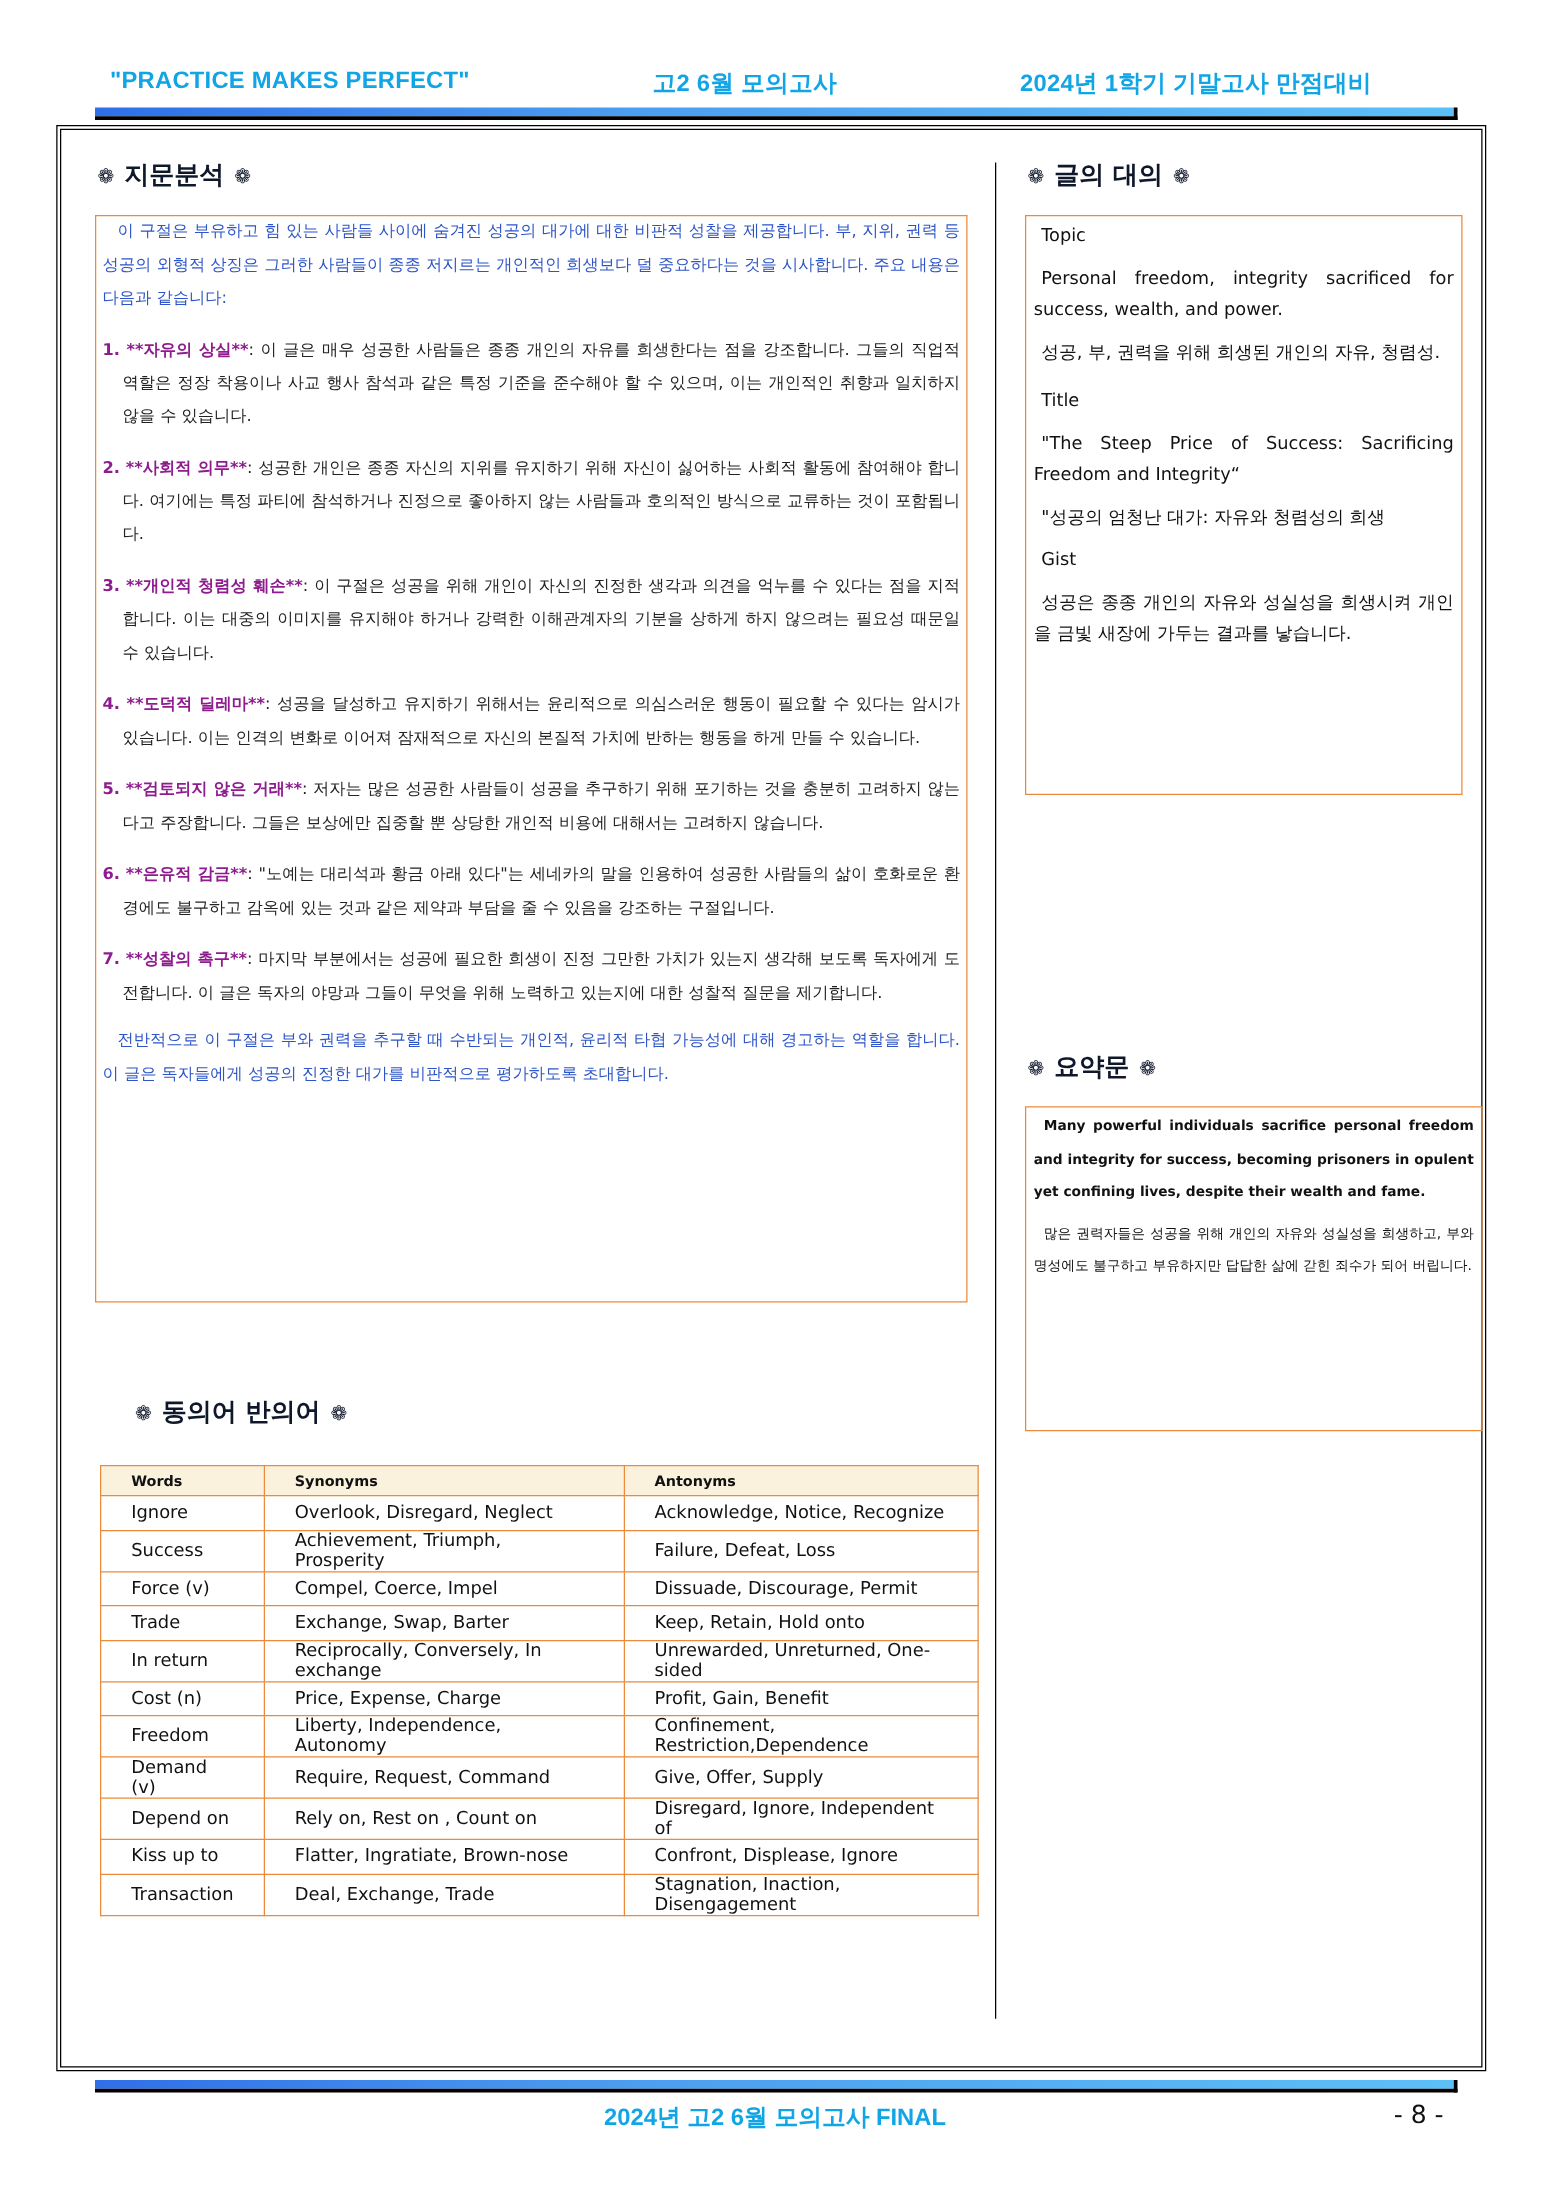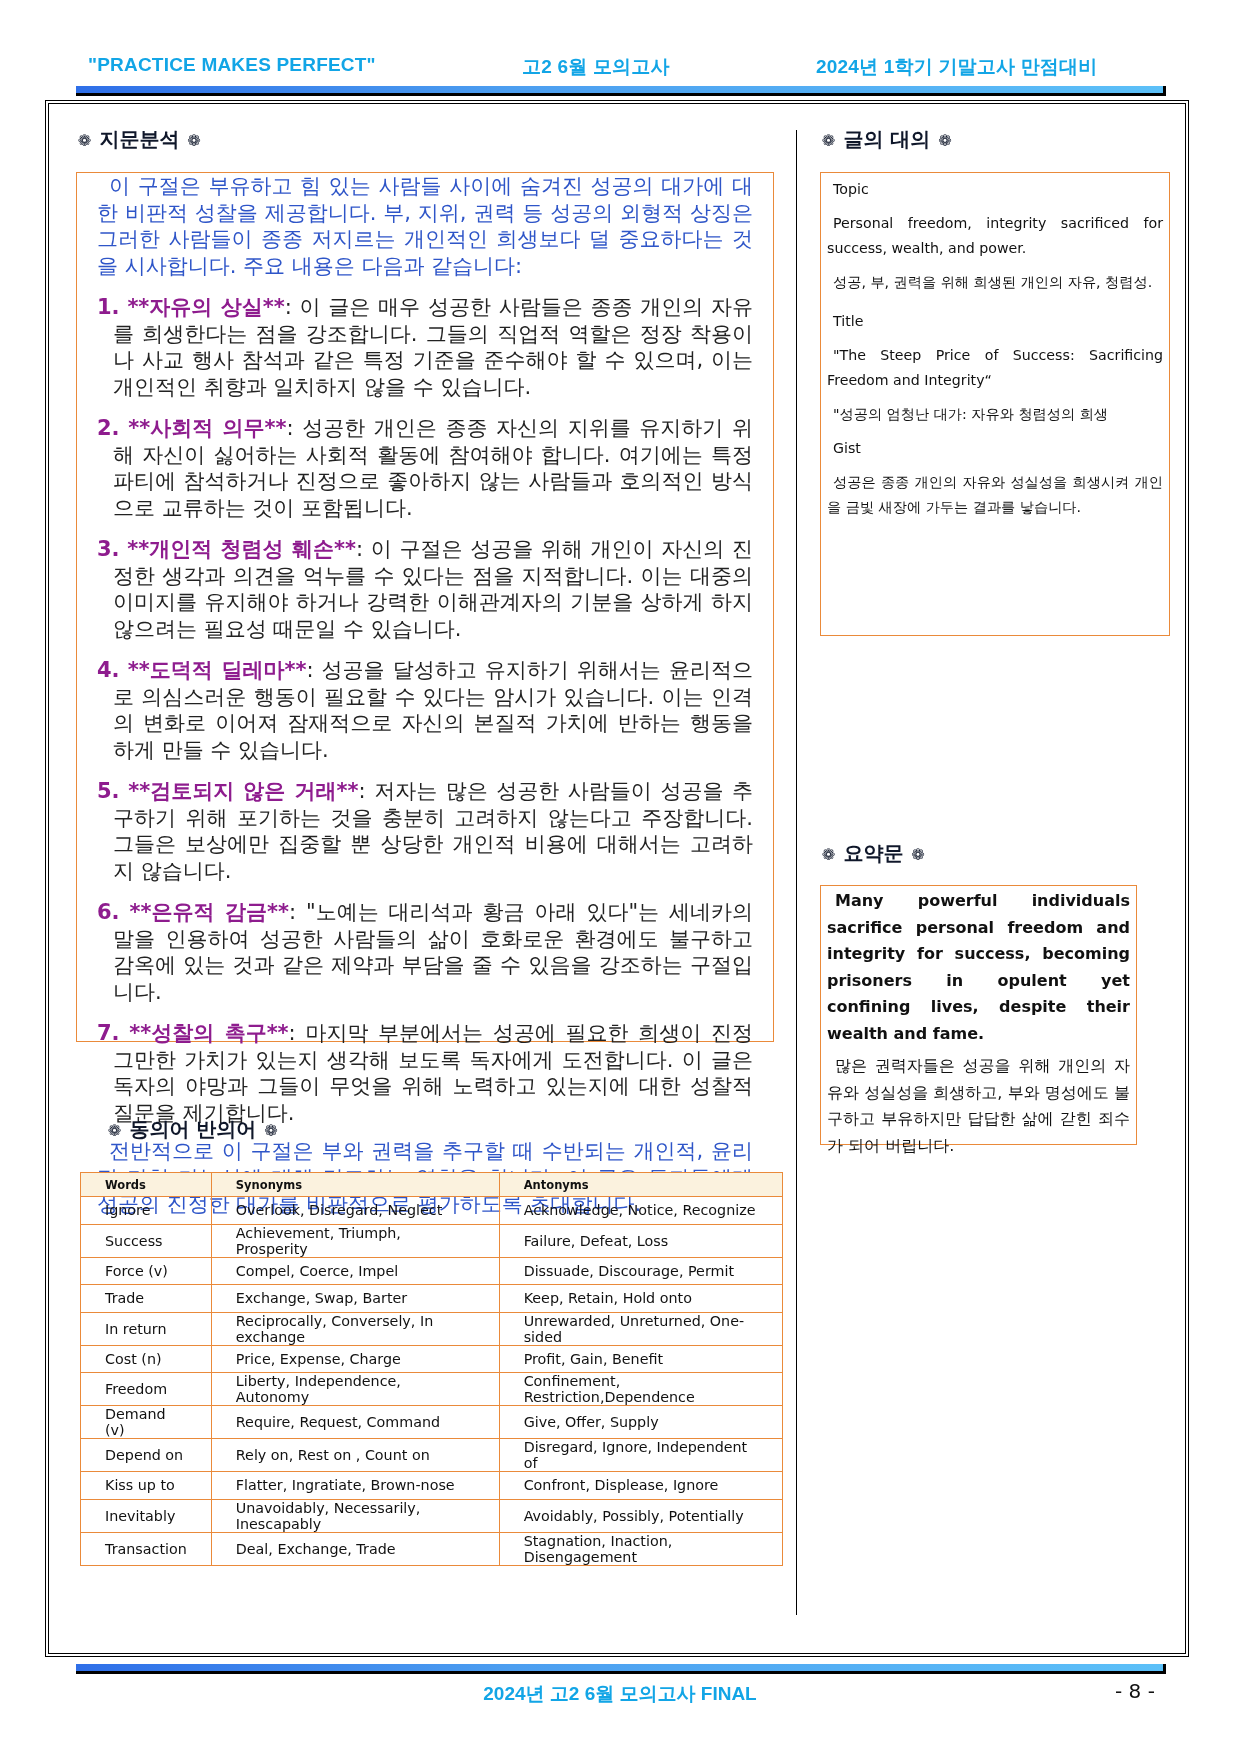--- a/index.html
+++ b/index.html
@@ -16,7 +16,7 @@
   .sec-title .flake { font-size:16px; font-weight:normal; margin:0 8px; }
   .box { position:absolute; border:1px solid #ea8a3a; box-sizing:border-box; }
   .kr-blue { color:#2e55c8; }
-  .analysis { left:76px; top:172px; width:698px; height:870px; padding:0 20px; font-size:21px; line-height:26.5px; }
+  .analysis { left:76px; top:172px; width:698px; height:870px; padding:0 5px; font-size:13px; line-height:26.5px; }
   .analysis p { margin:0; text-align:justify; }
   .analysis .intro { margin-top:0; }
   .item { margin-top:15px !important; padding-left:16px; text-indent:-16px; color:#222; }

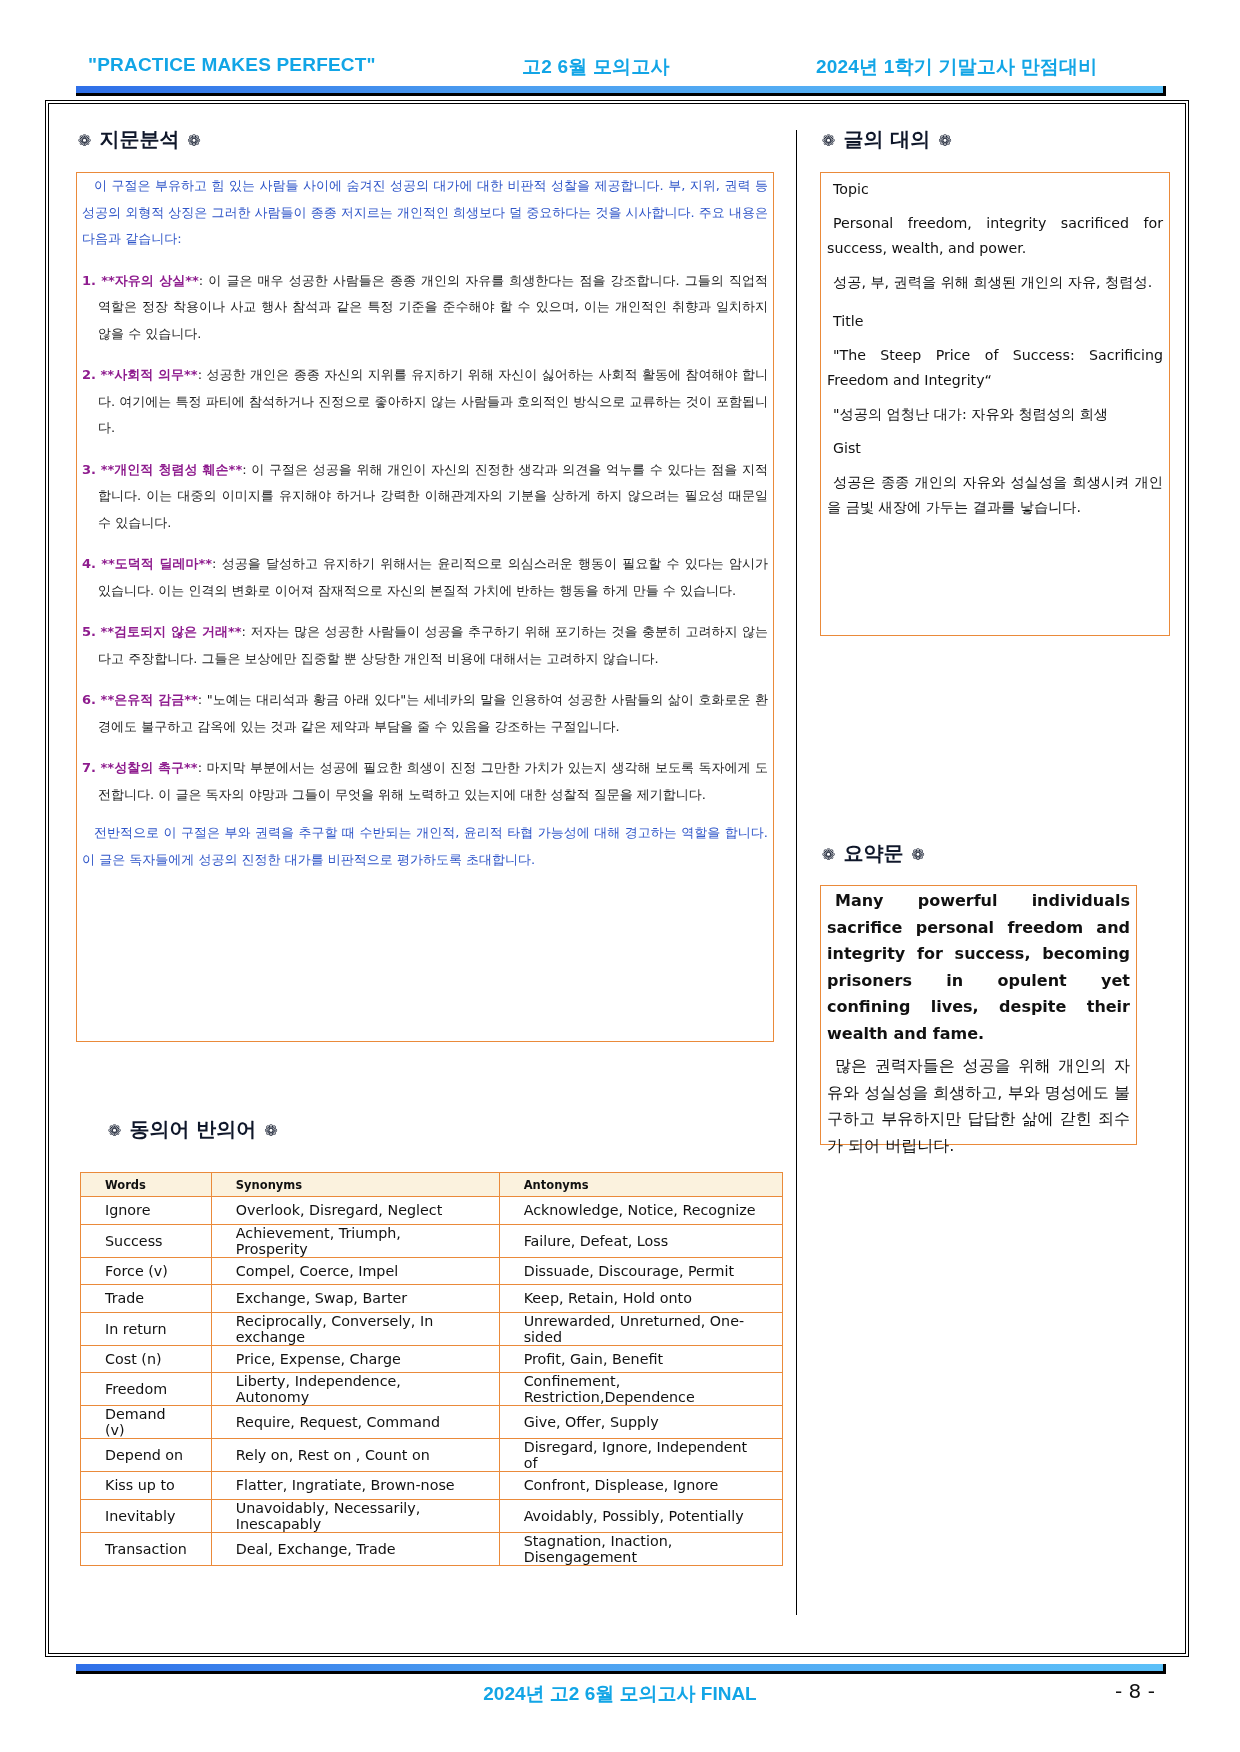--- a/index.html
+++ b/index.html
@@ -25,7 +25,7 @@
   .divider { position:absolute; left:796px; top:130px; width:1px; height:1485px; background:#000; }
   .gist { left:820px; top:172px; width:350px; height:464px; padding:4px 6px; font-size:14.2px; line-height:25px; }
   .gist p { margin:0 0 9px 0; text-align:justify; }
-  .summary { left:820px; top:885px; width:317px; height:260px; padding:2px 6px; font-size:16px; line-height:26.5px; }
+  .summary { left:820px; top:885px; width:366px; height:260px; padding:2px 6px; font-size:11px; line-height:26.5px; }
   .summary p { margin:0 0 6px 0; text-align:justify; }
   .summary .en { font-weight:bold; }
   table.vocab { position:absolute; left:80px; top:1172px; width:703px; border-collapse:collapse; font-size:14.3px; }

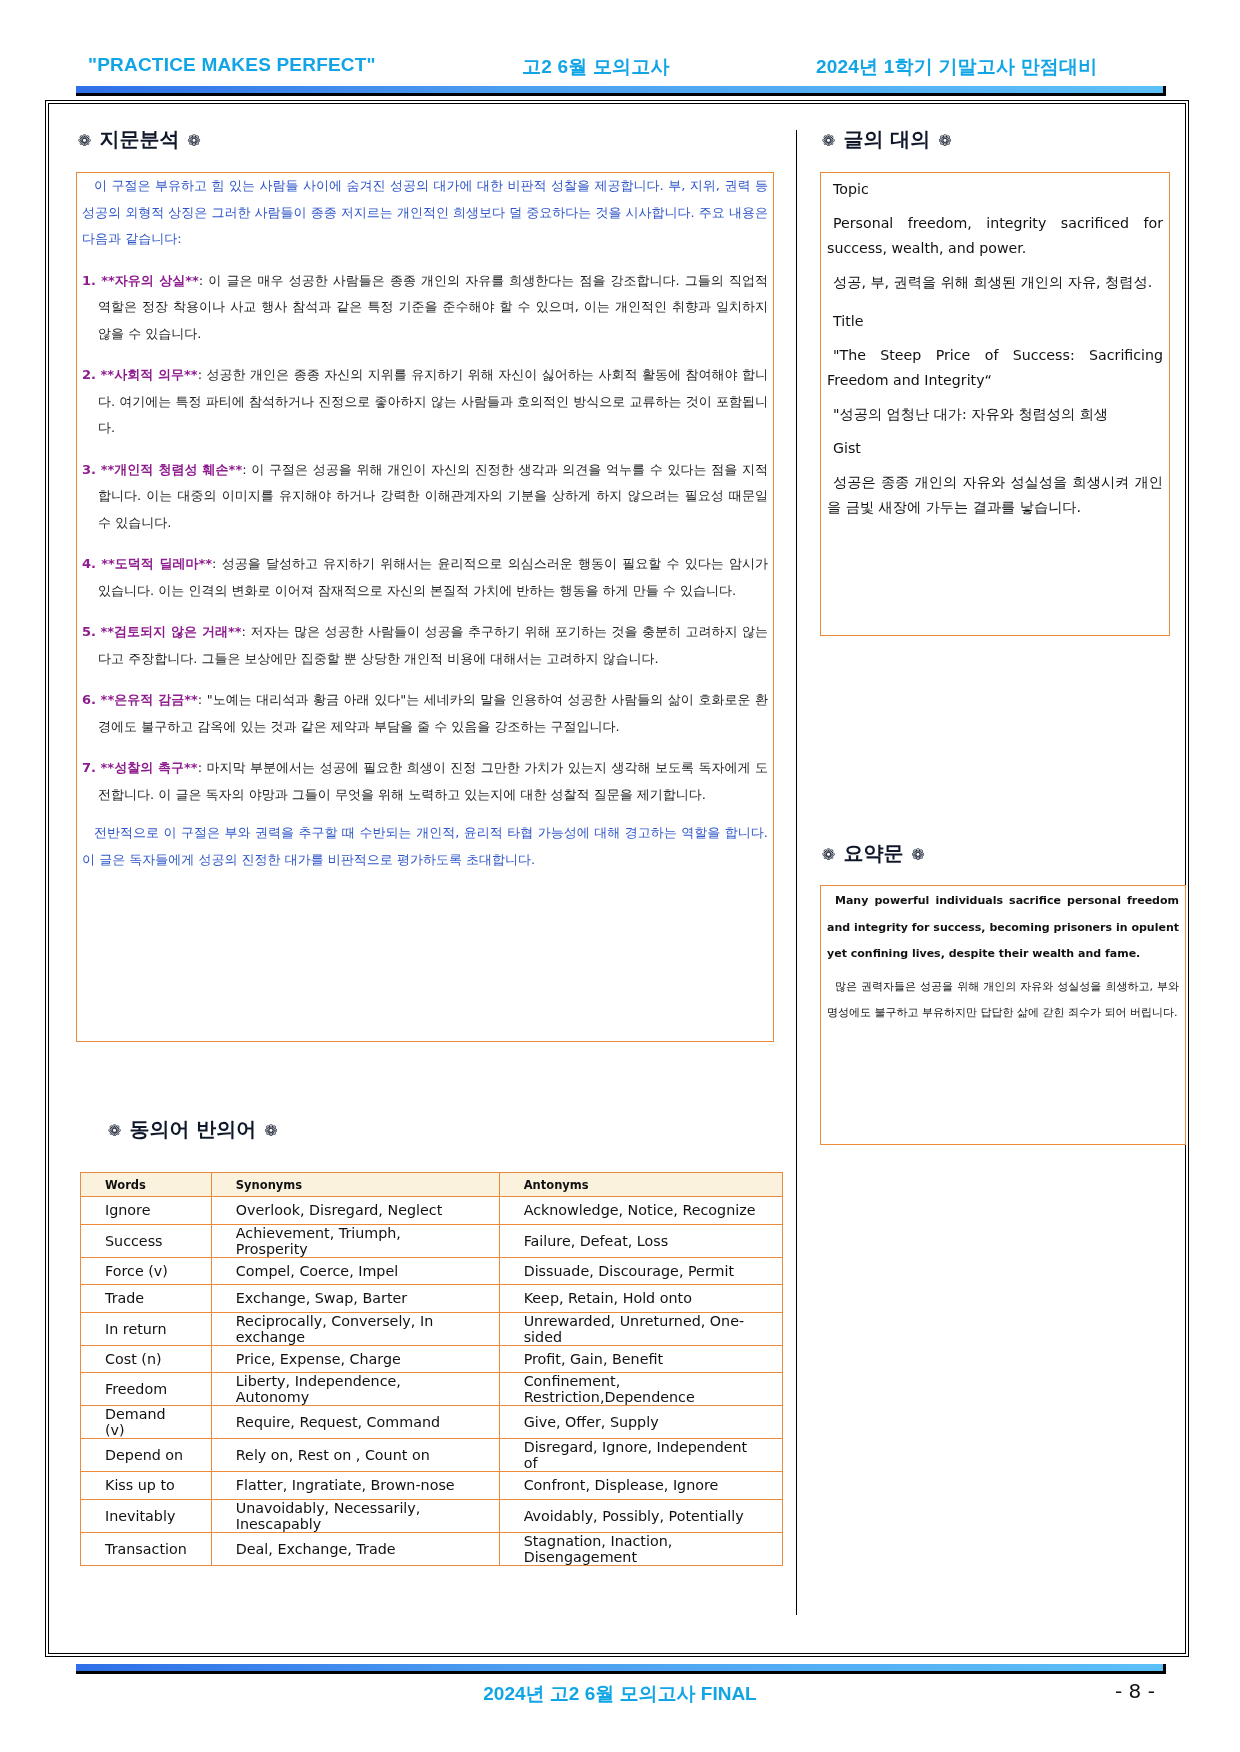--- a/index.html
+++ b/index.html
@@ -157,11 +157,6 @@
         <td>Confront, Displease, Ignore</td>
       </tr>
     <tr>
-        <td>Inevitably</td>
-        <td>Unavoidably, Necessarily, Inescapably</td>
-        <td>Avoidably, Possibly, Potentially</td>
-      </tr>
-    <tr>
         <td>Transaction</td>
         <td>Deal, Exchange, Trade</td>
         <td>Stagnation, Inaction, Disengagement</td>

